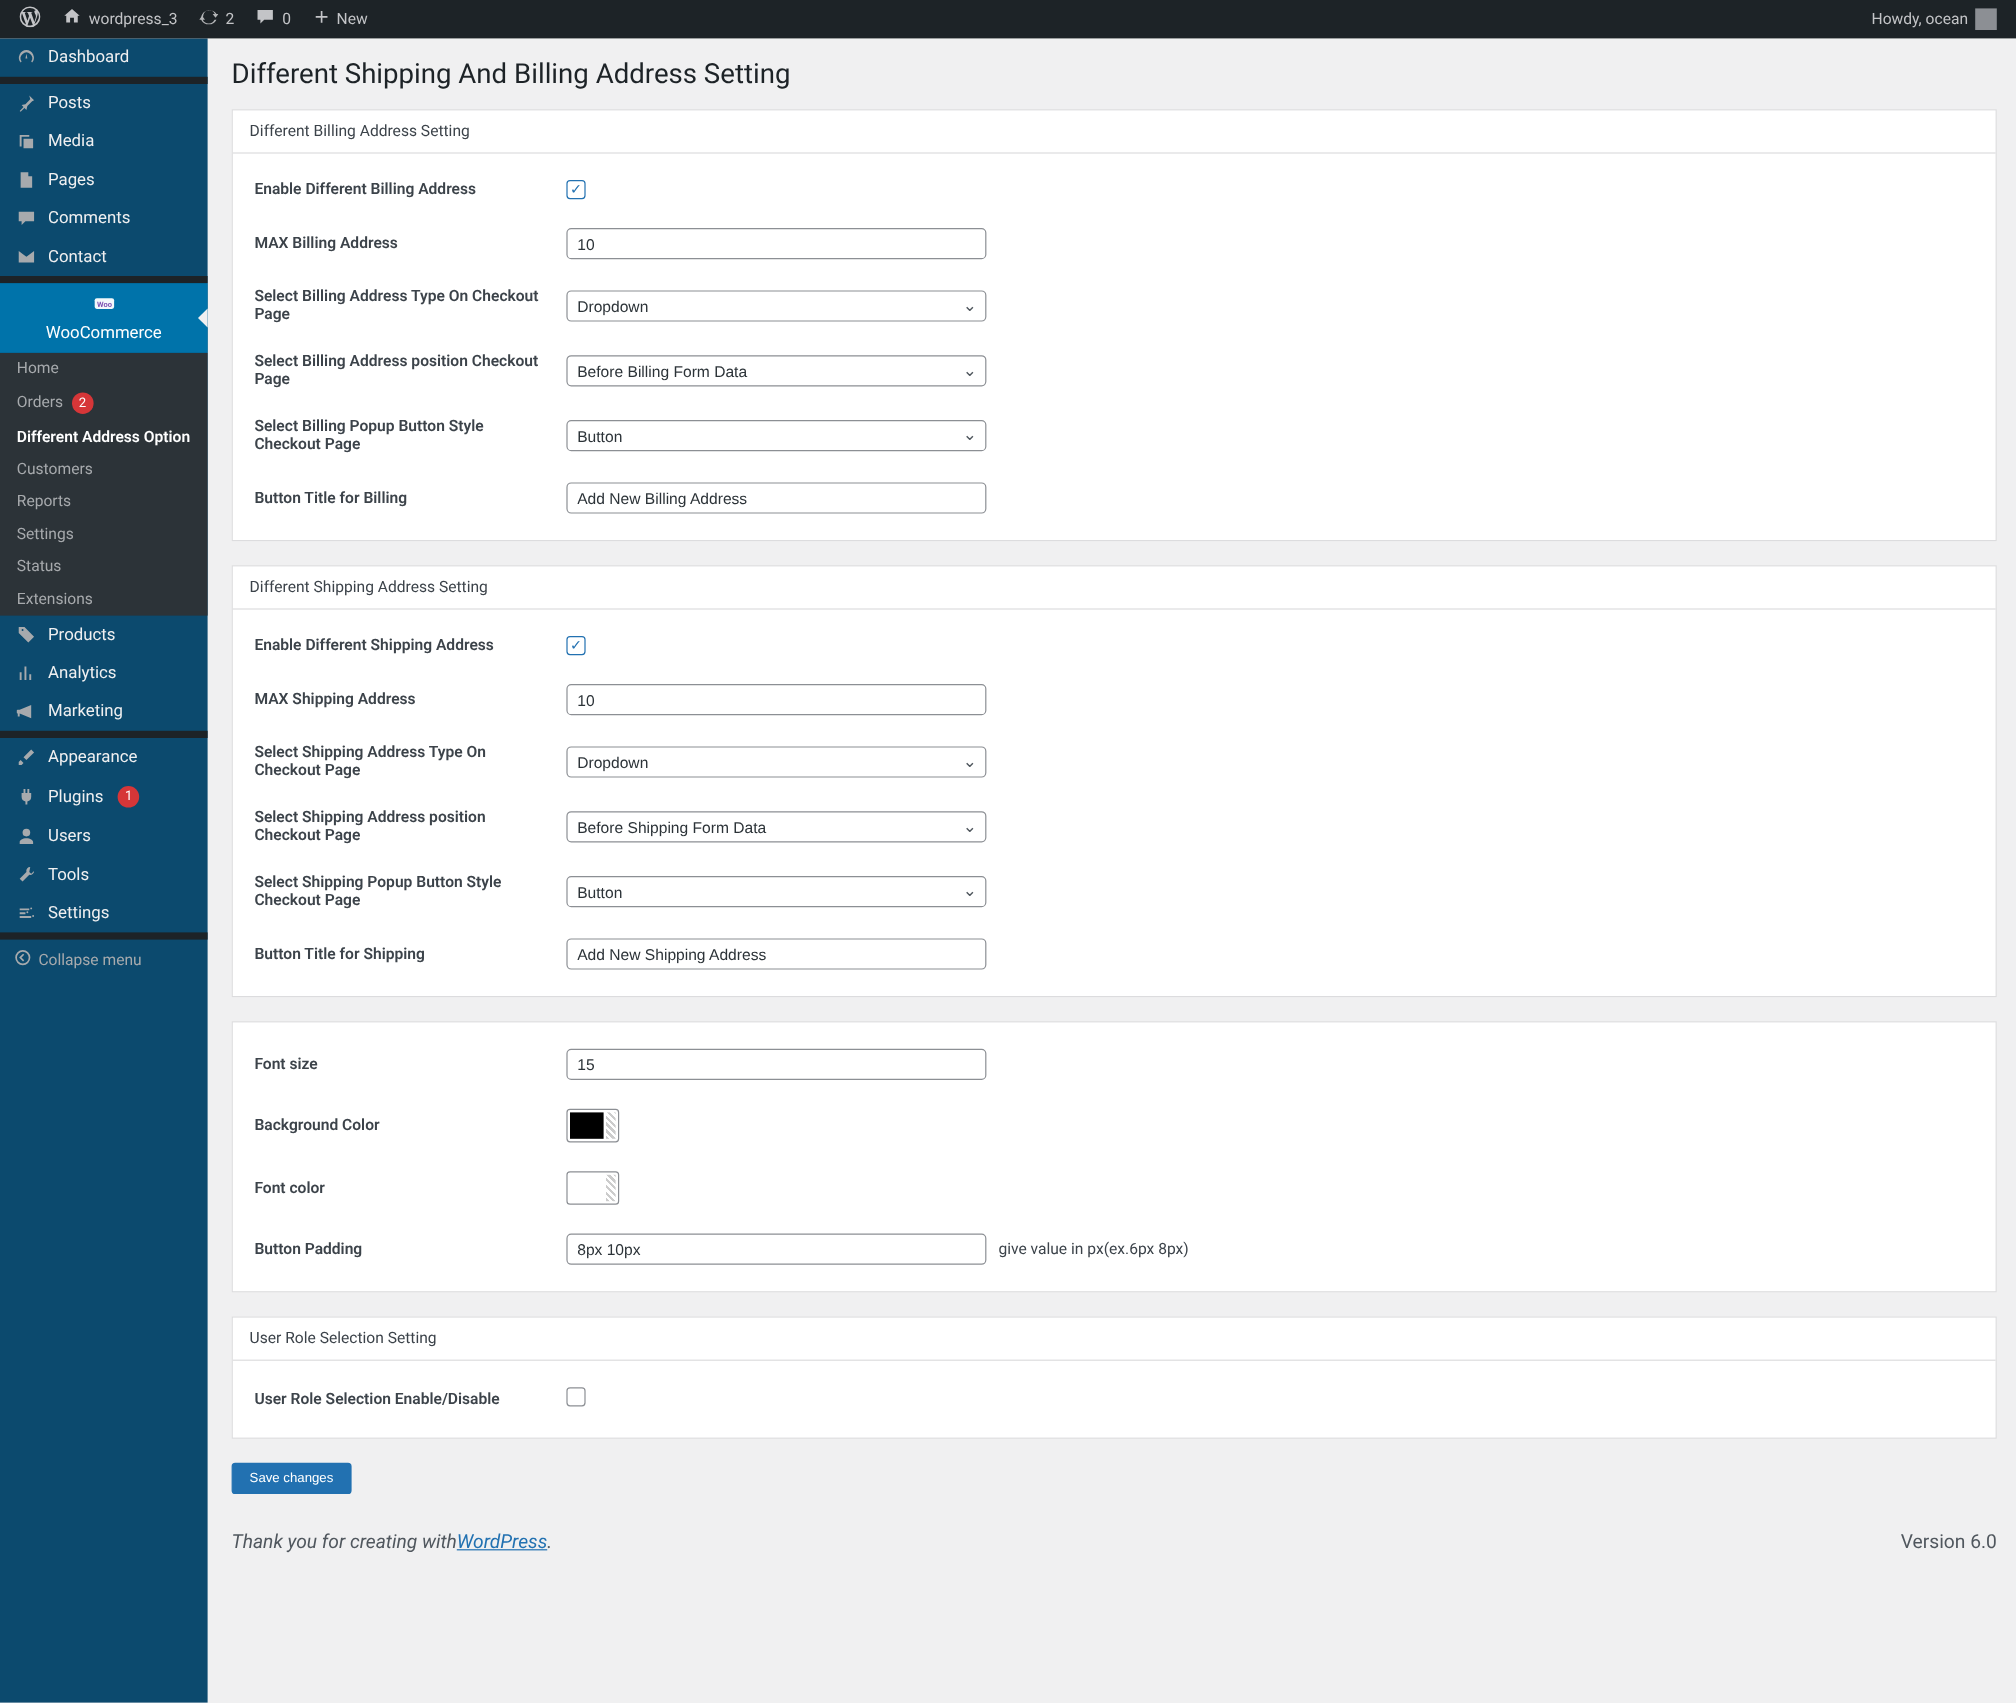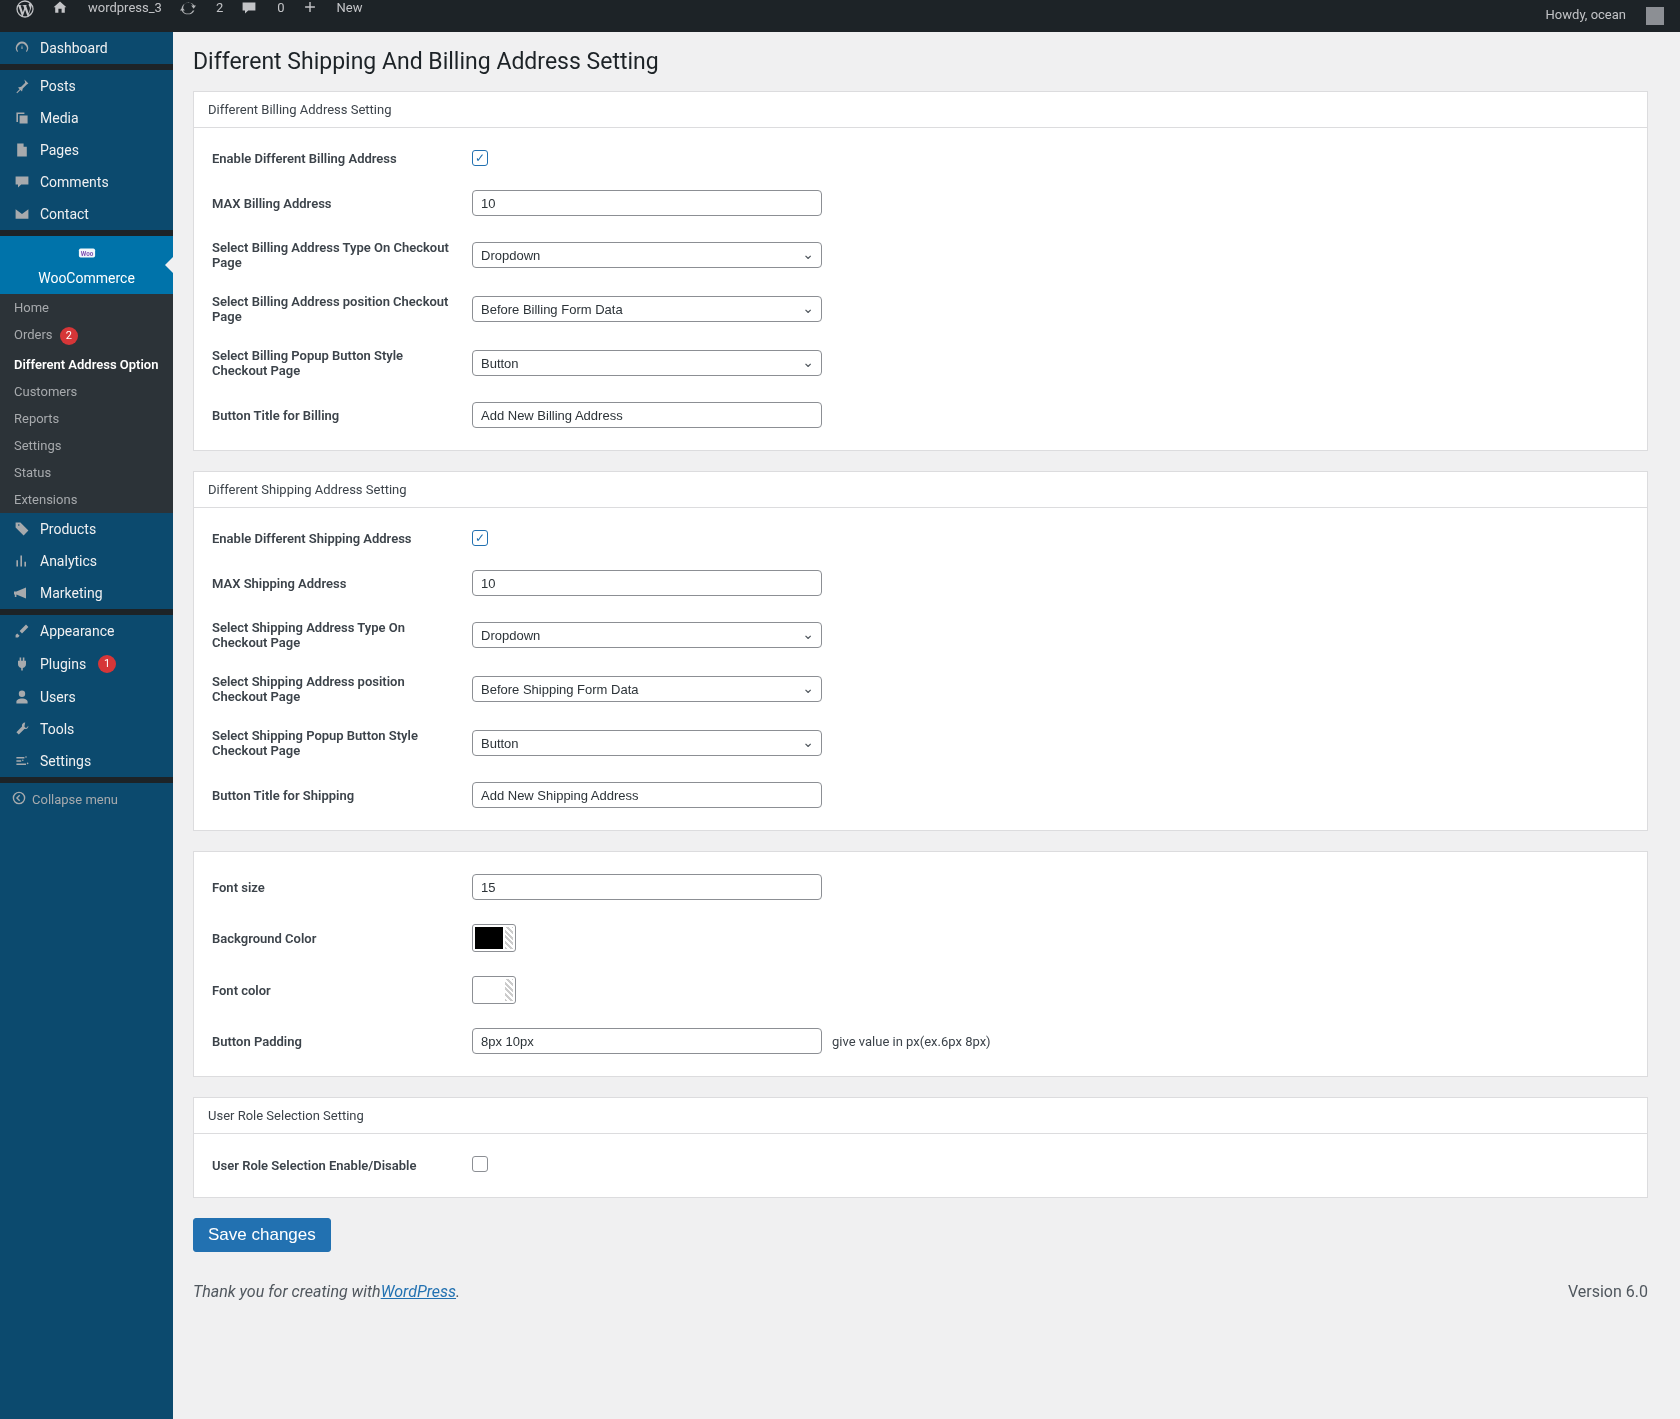--- a/index.html
+++ b/index.html
@@ -23,8 +23,8 @@
 }
 .adminbar-left { display:flex; align-items:center; gap:2px; height:100%; }
 .adminbar-item {
-  display: flex; align-items: flex-start; height:100%;
-  padding: 0 8px; color:#c3c4c7; cursor:pointer; gap:20px;
+  display: flex; align-items: center; height:100%;
+  padding: 0 8px; color:#c3c4c7; cursor:pointer; gap:6px;
 }
 .adminbar-right { margin-left:auto; display:flex; align-items:center; gap:8px; padding-right:4px; }
 .avatar { width:18px; height:18px; background:#8c8f94; }

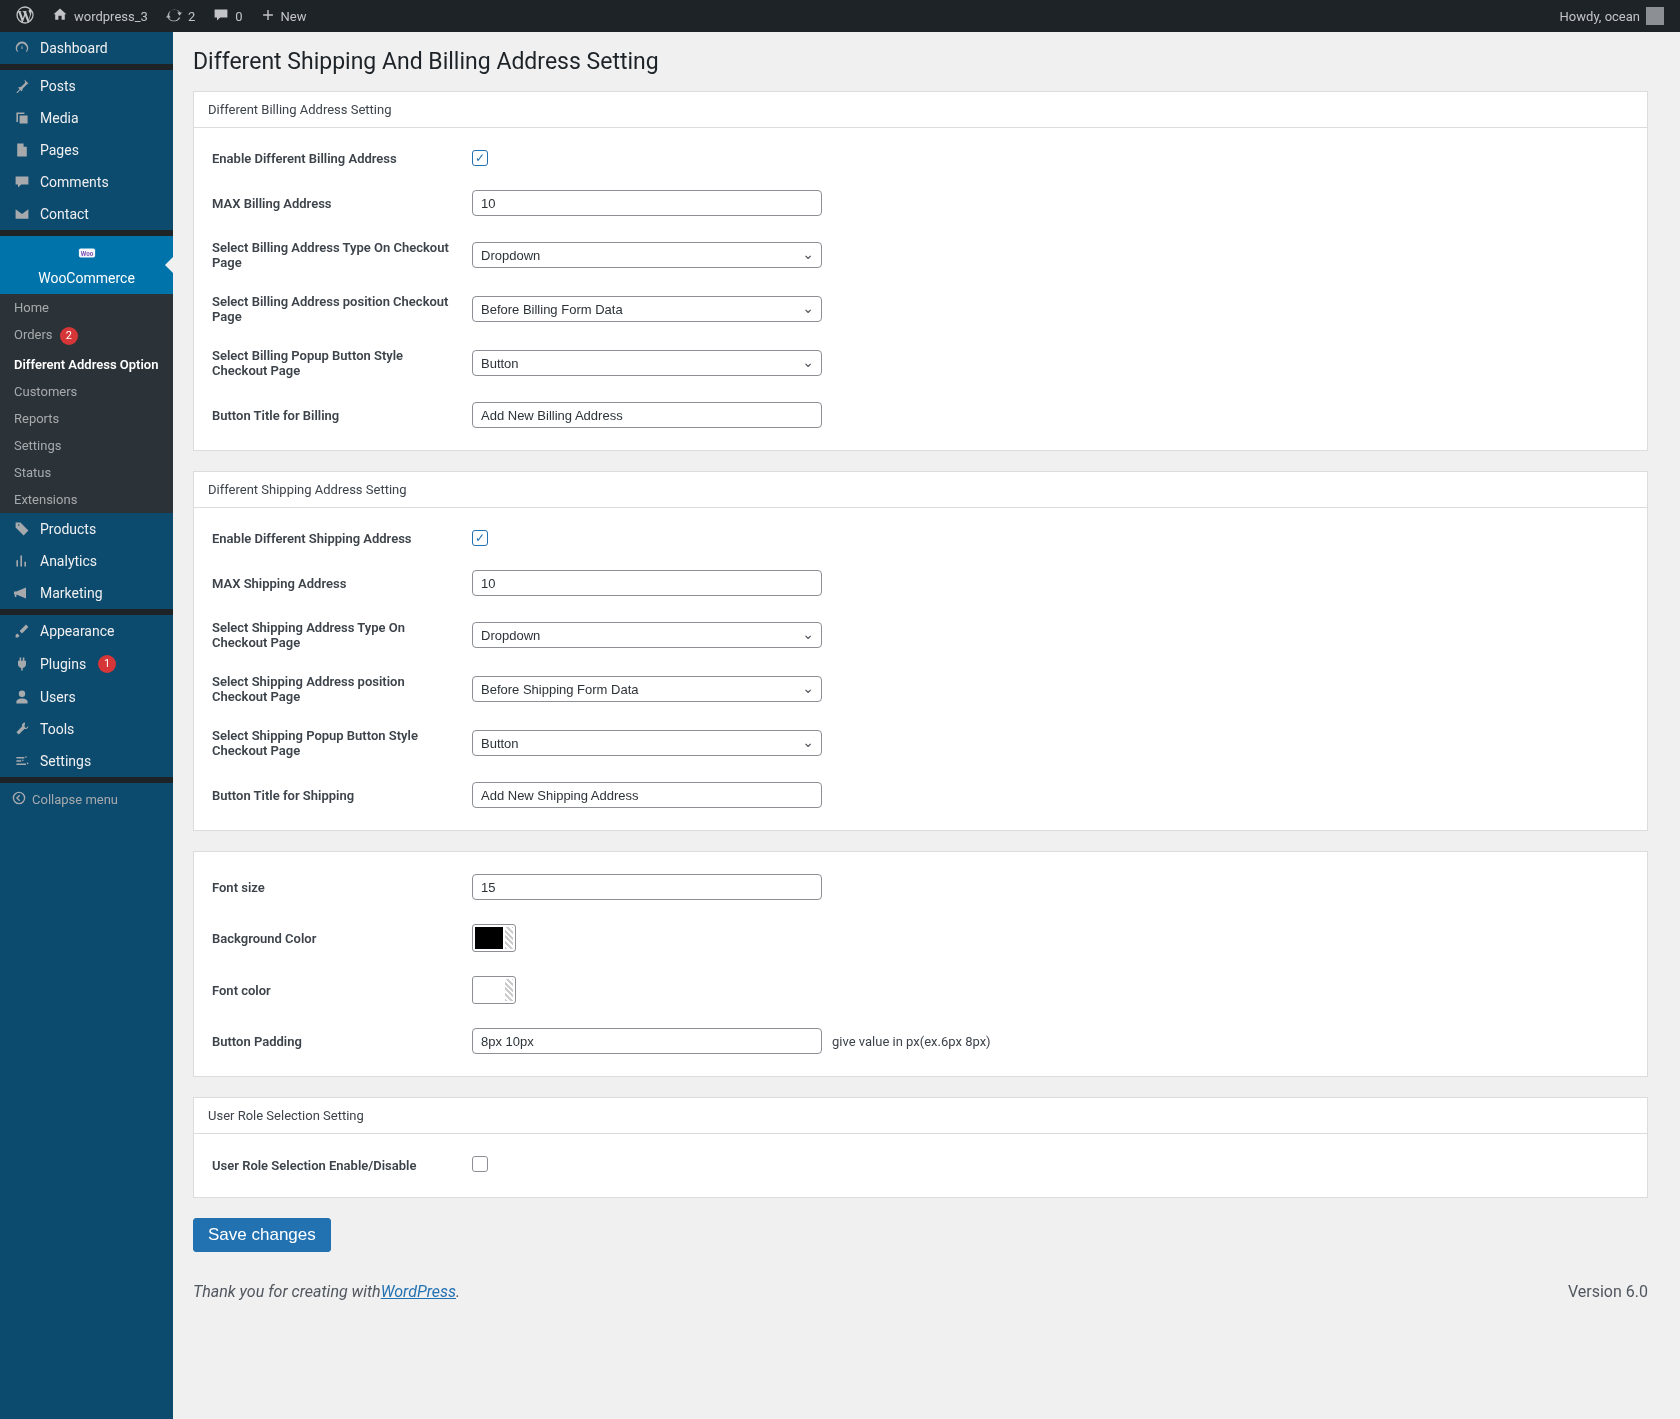--- a/index.html
+++ b/index.html
@@ -62,7 +62,7 @@
 }
 
 
-.content { flex:1; padding:12px 32px 40px 20px; }
+.content { flex:1; padding:12px 16px 40px 20px; }
 h1.page-title { font-size:23px; font-weight:400; color:#1d2327; margin:4px 0 16px; }
 
 .panel {

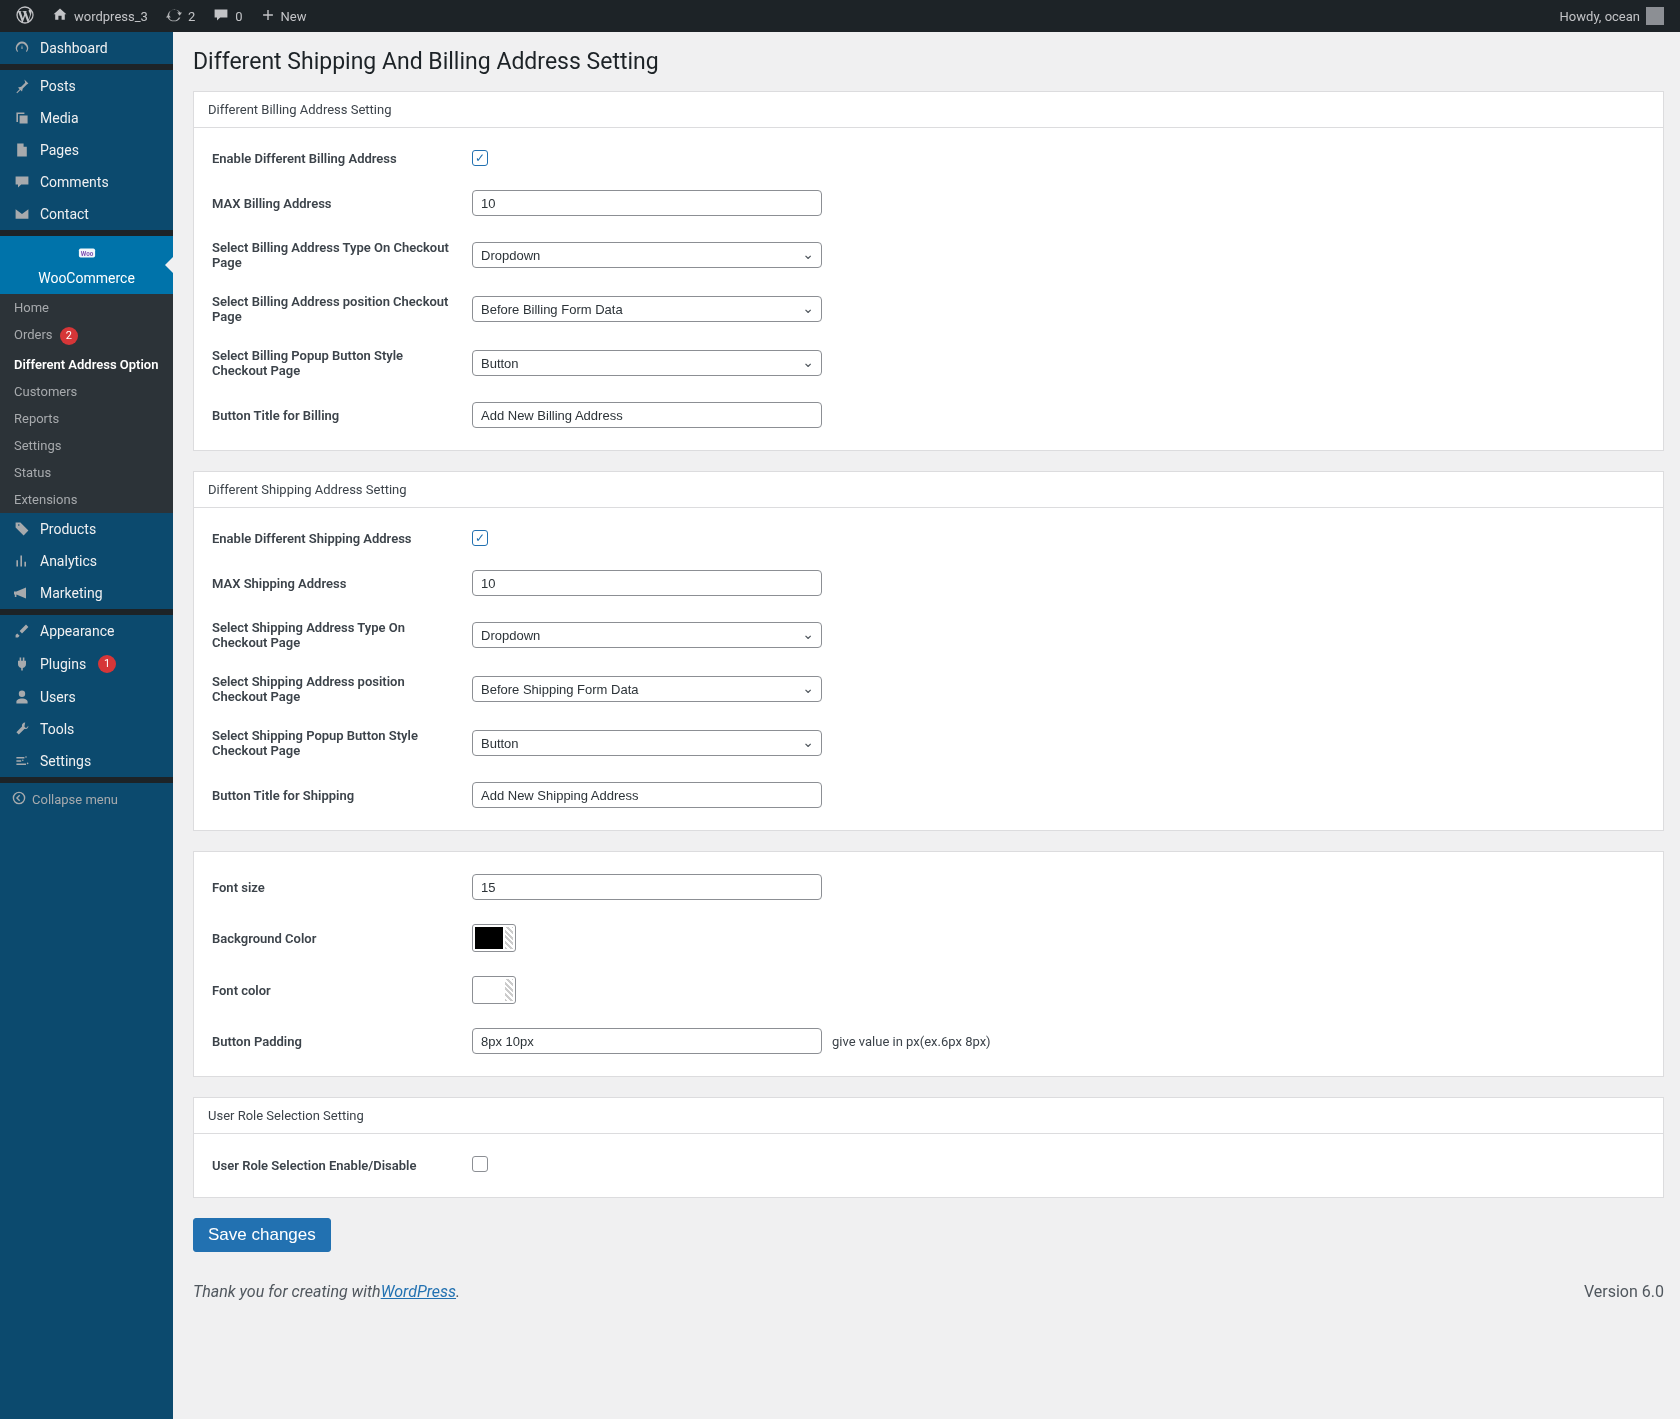--- a/index.html
+++ b/index.html
@@ -102,7 +102,7 @@
 .color-swatch .handle { width:8px; height:22px; background:repeating-linear-gradient(45deg,#ccc,#ccc 2px,#fff 2px,#fff 4px); margin-left:2px; }
 
 .button-primary {
-  background:#2271b1; border:1px solid #2271b1; color:#fff; padding:6px 14px; border-radius:3px; cursor:pointer; font-size:17px;
+  background:#2271b1; border:1px solid #2271b1; color:#fff; padding:6px 14px; border-radius:3px; cursor:pointer; font-size:11px;
 }
 .footer-note { margin-top:30px; font-style:italic; color:#50575e; font-size:16px; display:flex;align-items:flex-end; }
 .footer-note a { color:#2271b1; text-decoration:underline; cursor:pointer; font-style:italic; }

